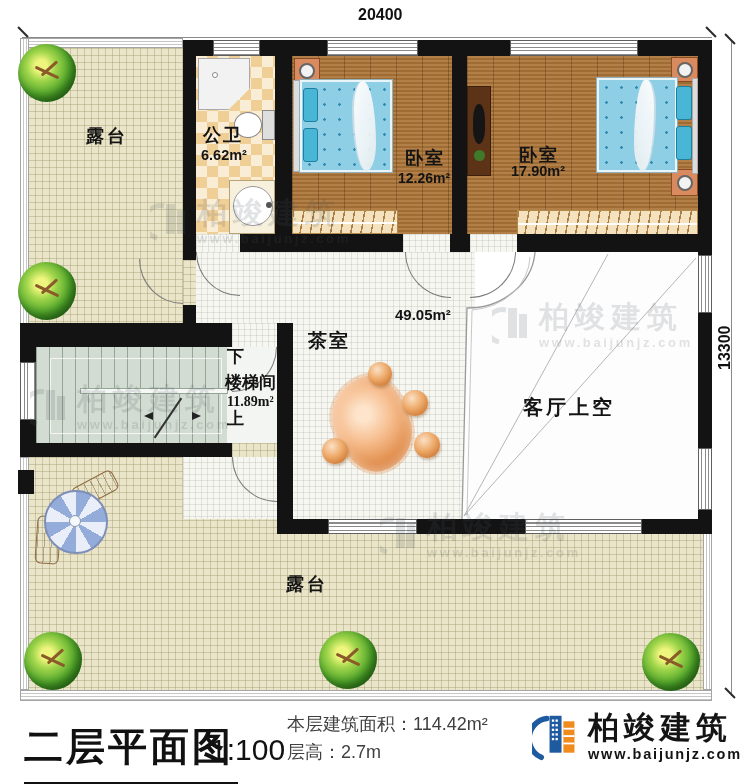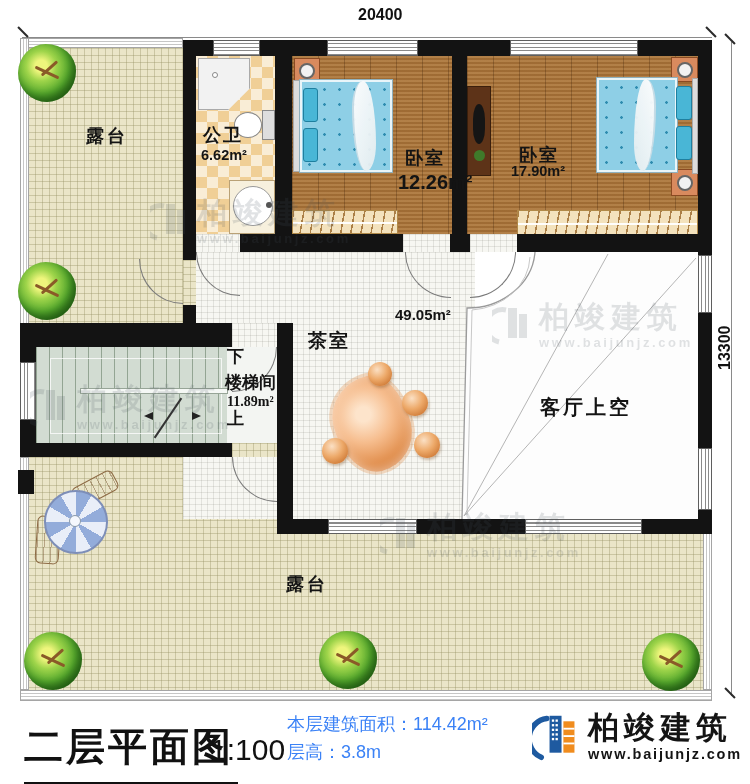--- a/index.html
+++ b/index.html
@@ -251,7 +251,7 @@
 <div class="label" style="left:203px;top:126px;font-size:18px;letter-spacing:2px;">公卫</div>
 <div class="label" style="left:201px;top:148px;font-size:14.5px;">6.62m²</div>
 <div class="label" style="left:405px;top:149px;font-size:18px;letter-spacing:2px;">卧室</div>
-<div class="label" style="left:398px;top:171px;font-size:20px;">12.26m²</div>
+<div class="label" style="left:398px;top:171px;font-size:14px;">12.26m²</div>
 <div class="label" style="left:519px;top:146px;font-size:18px;letter-spacing:2px;">卧室</div>
 <div class="label" style="left:511px;top:164px;font-size:14.5px;">17.90m²</div>
 <div class="label" style="left:308px;top:331px;font-size:19px;letter-spacing:2px;">茶室</div>

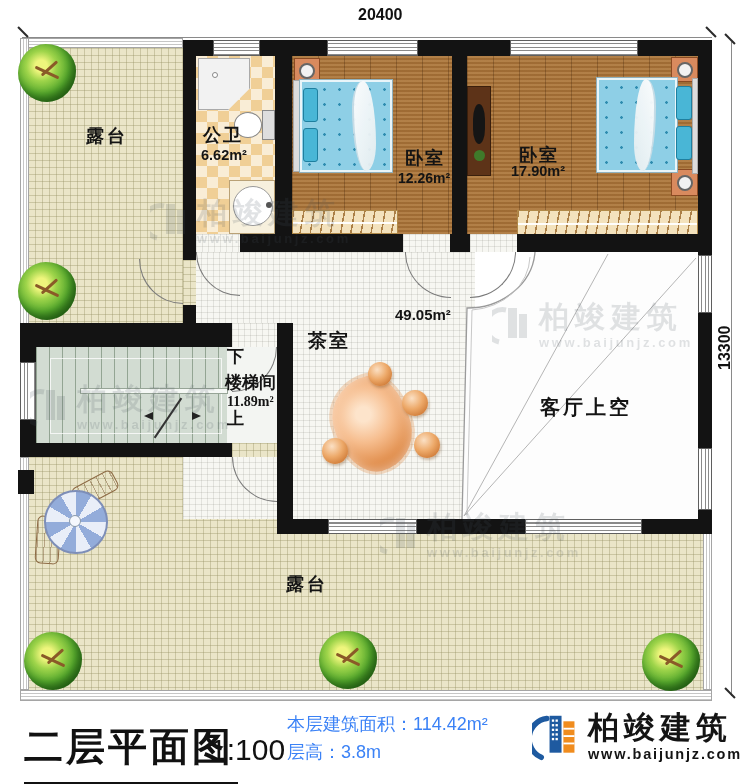--- a/index.html
+++ b/index.html
@@ -256,7 +256,7 @@
 <div class="label" style="left:511px;top:164px;font-size:14.5px;">17.90m²</div>
 <div class="label" style="left:308px;top:331px;font-size:19px;letter-spacing:2px;">茶室</div>
 <div class="label" style="left:395px;top:307px;font-size:15px;">49.05m²</div>
-<div class="label" style="left:540px;top:396px;font-size:20px;letter-spacing:3px;">客厅上空</div>
+<div class="label" style="left:523px;top:396px;font-size:20px;letter-spacing:3px;">客厅上空</div>
 <div class="label" style="left:227px;top:348px;font-size:17px;">下</div>
 <div class="label" style="left:225px;top:374px;font-size:17px;">楼梯间</div>
 <div class="label" style="left:227px;top:394px;font-size:14px;font-family:Liberation Serif, serif;">11.89m²</div>

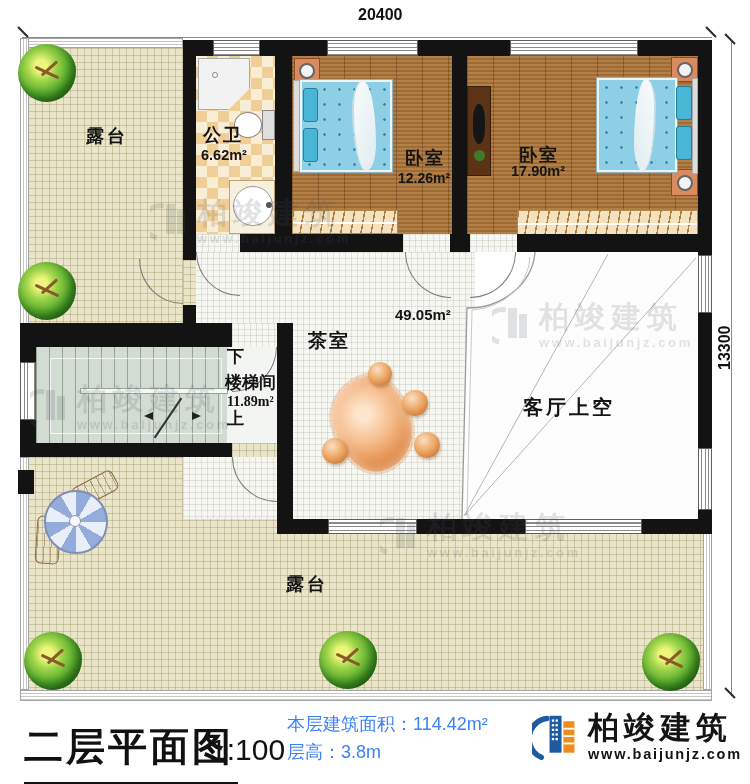--- a/index.html
+++ b/index.html
@@ -93,7 +93,7 @@
   .ftitle { position:absolute; left:24px; top:720px; font-size:39px; font-weight:bold;
     letter-spacing:3px; color:#111; border-bottom:4px solid #111; padding:0 4px 8px 0; z-index:30; }
   .fscale { position:absolute; left:210px; top:733px; font-size:30px; color:#111; z-index:30; }
-  .finfo { position:absolute; left:287px; top:711px; font-size:18px; color:#3b82f6; z-index:30; line-height:1.55; }
+  .finfo { position:absolute; left:287px; top:711px; font-size:18px; color:#404040; z-index:30; line-height:1.55; }
   .logo { position:absolute; left:532px; top:708px; display:flex; align-items:center; gap:8px; z-index:30; }
   .logo-co { font-size:31px; font-weight:bold; letter-spacing:5px; color:#141414; line-height:1; }
   .logo-site { font-size:14.5px; font-weight:bold; letter-spacing:1.8px; color:#141414; margin-top:3px; }

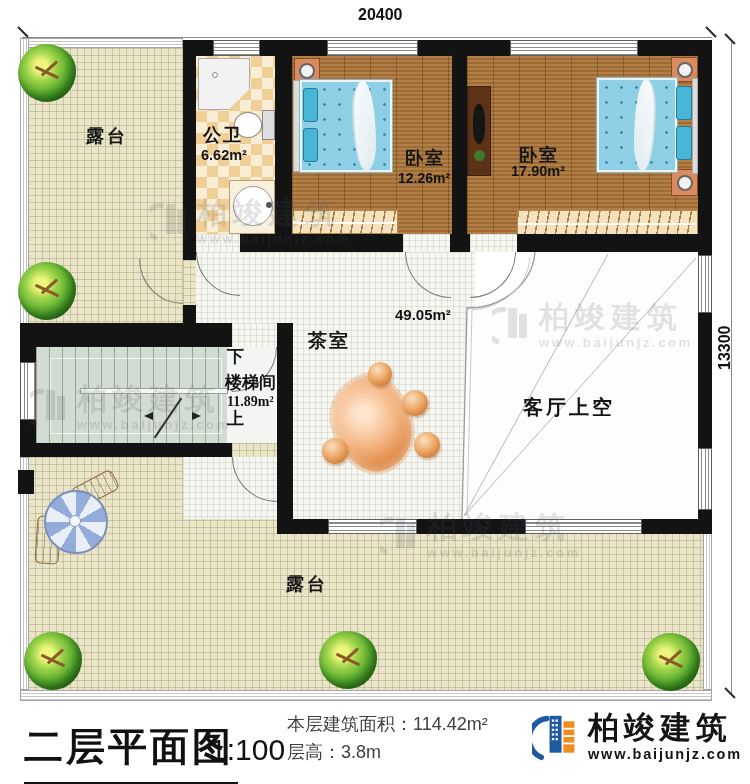--- a/index.html
+++ b/index.html
@@ -312,7 +312,7 @@
 <div class="fscale">1:100</div>
 <div class="finfo">
   <div><span>本层建筑面积：</span><span>114.42m²</span></div>
-  <div><span>层高：</span><span>3.8m</span></div>
+  <div><span>层高：</span><span>2.7m</span></div>
 </div>
 <div class="logo">
   <svg width="48" height="58" viewBox="0 0 52 56">

